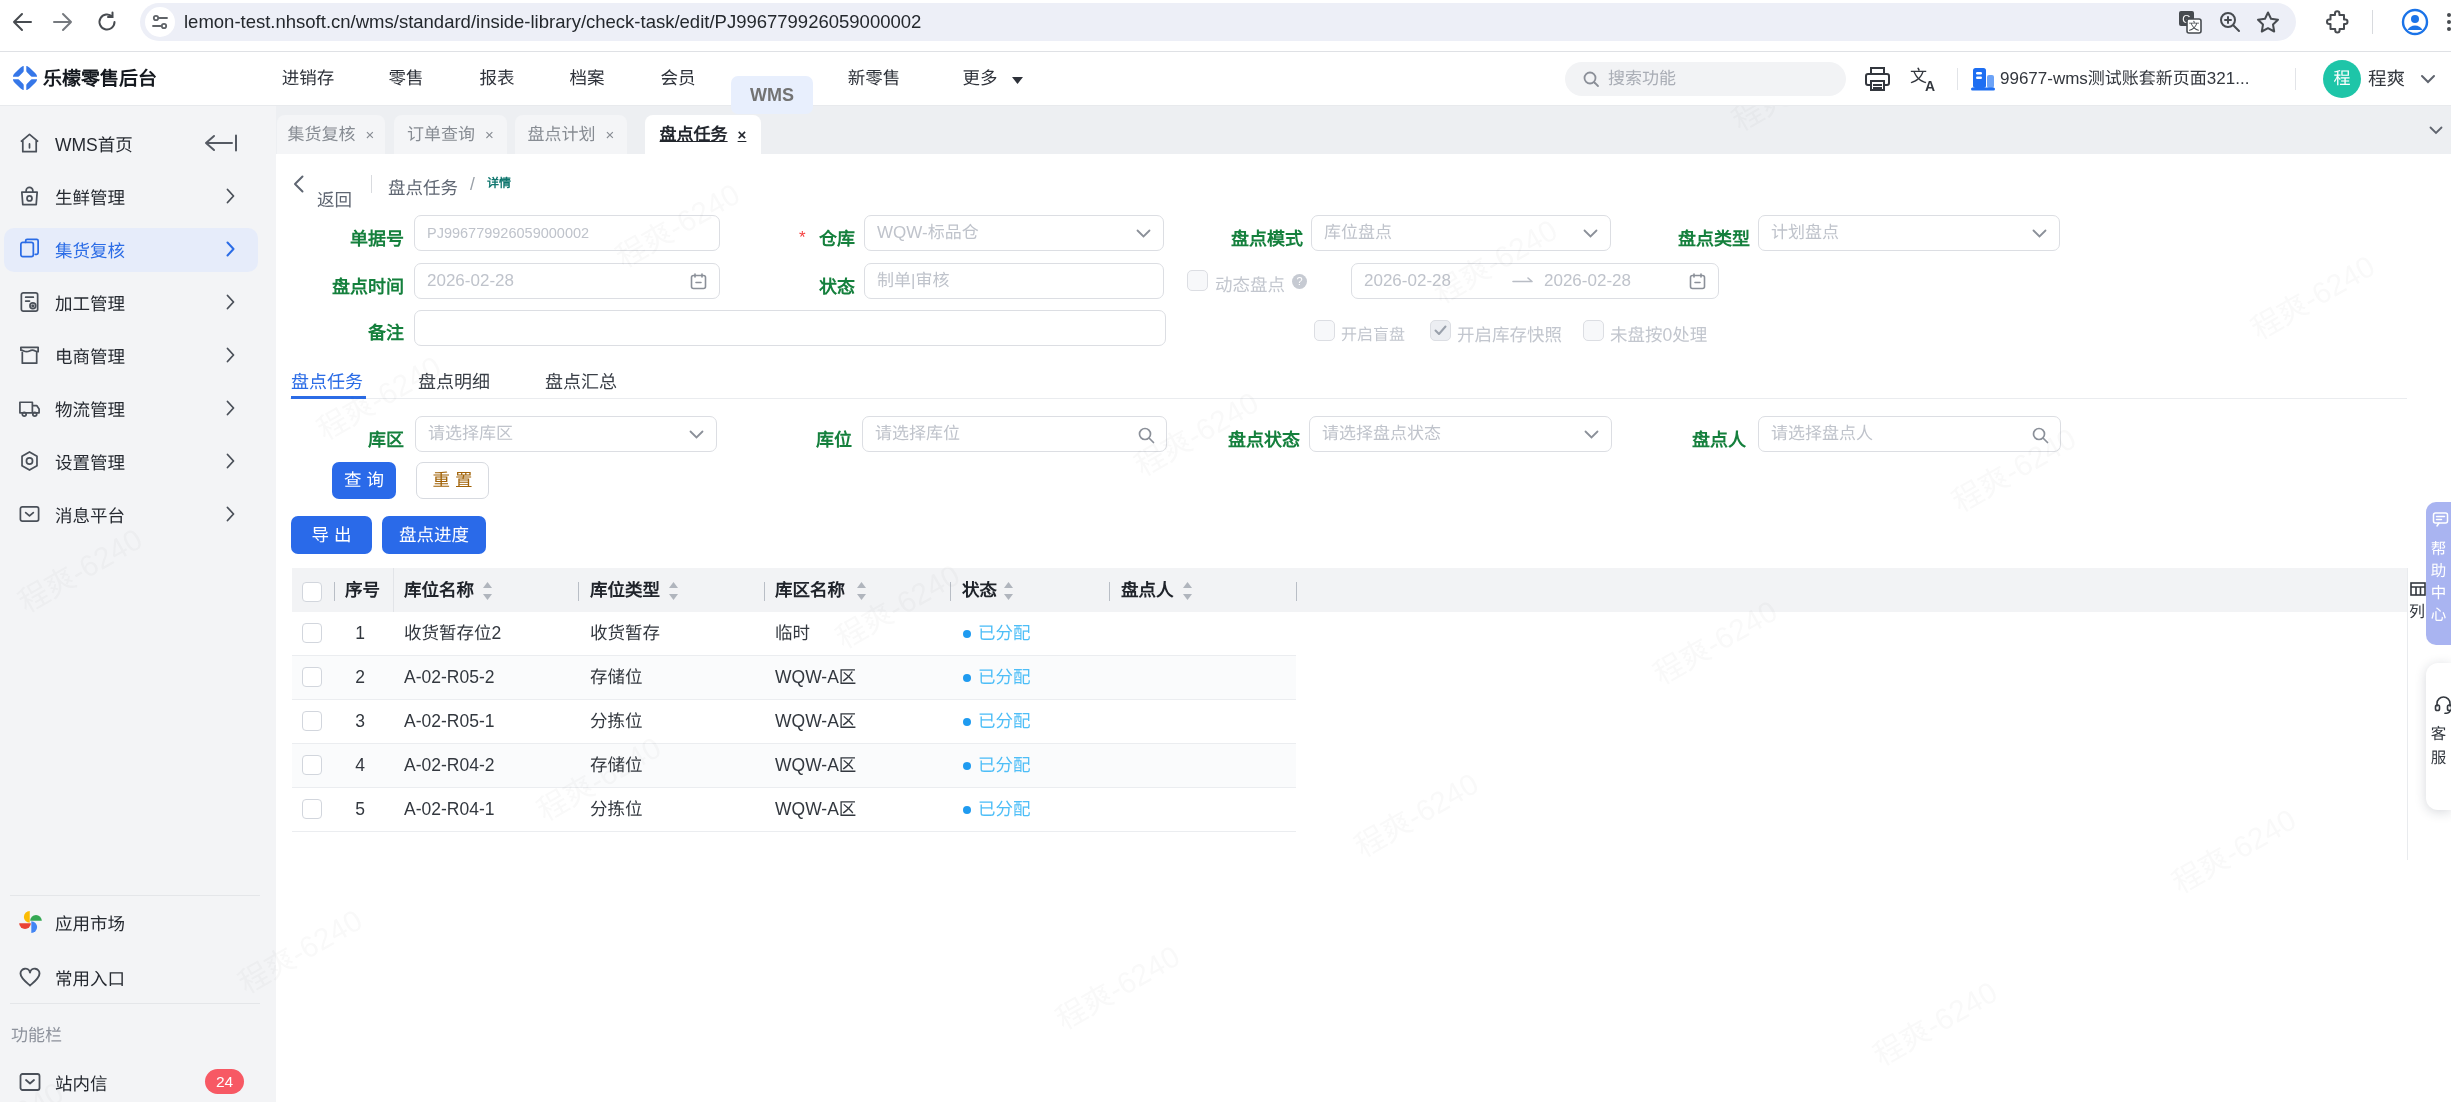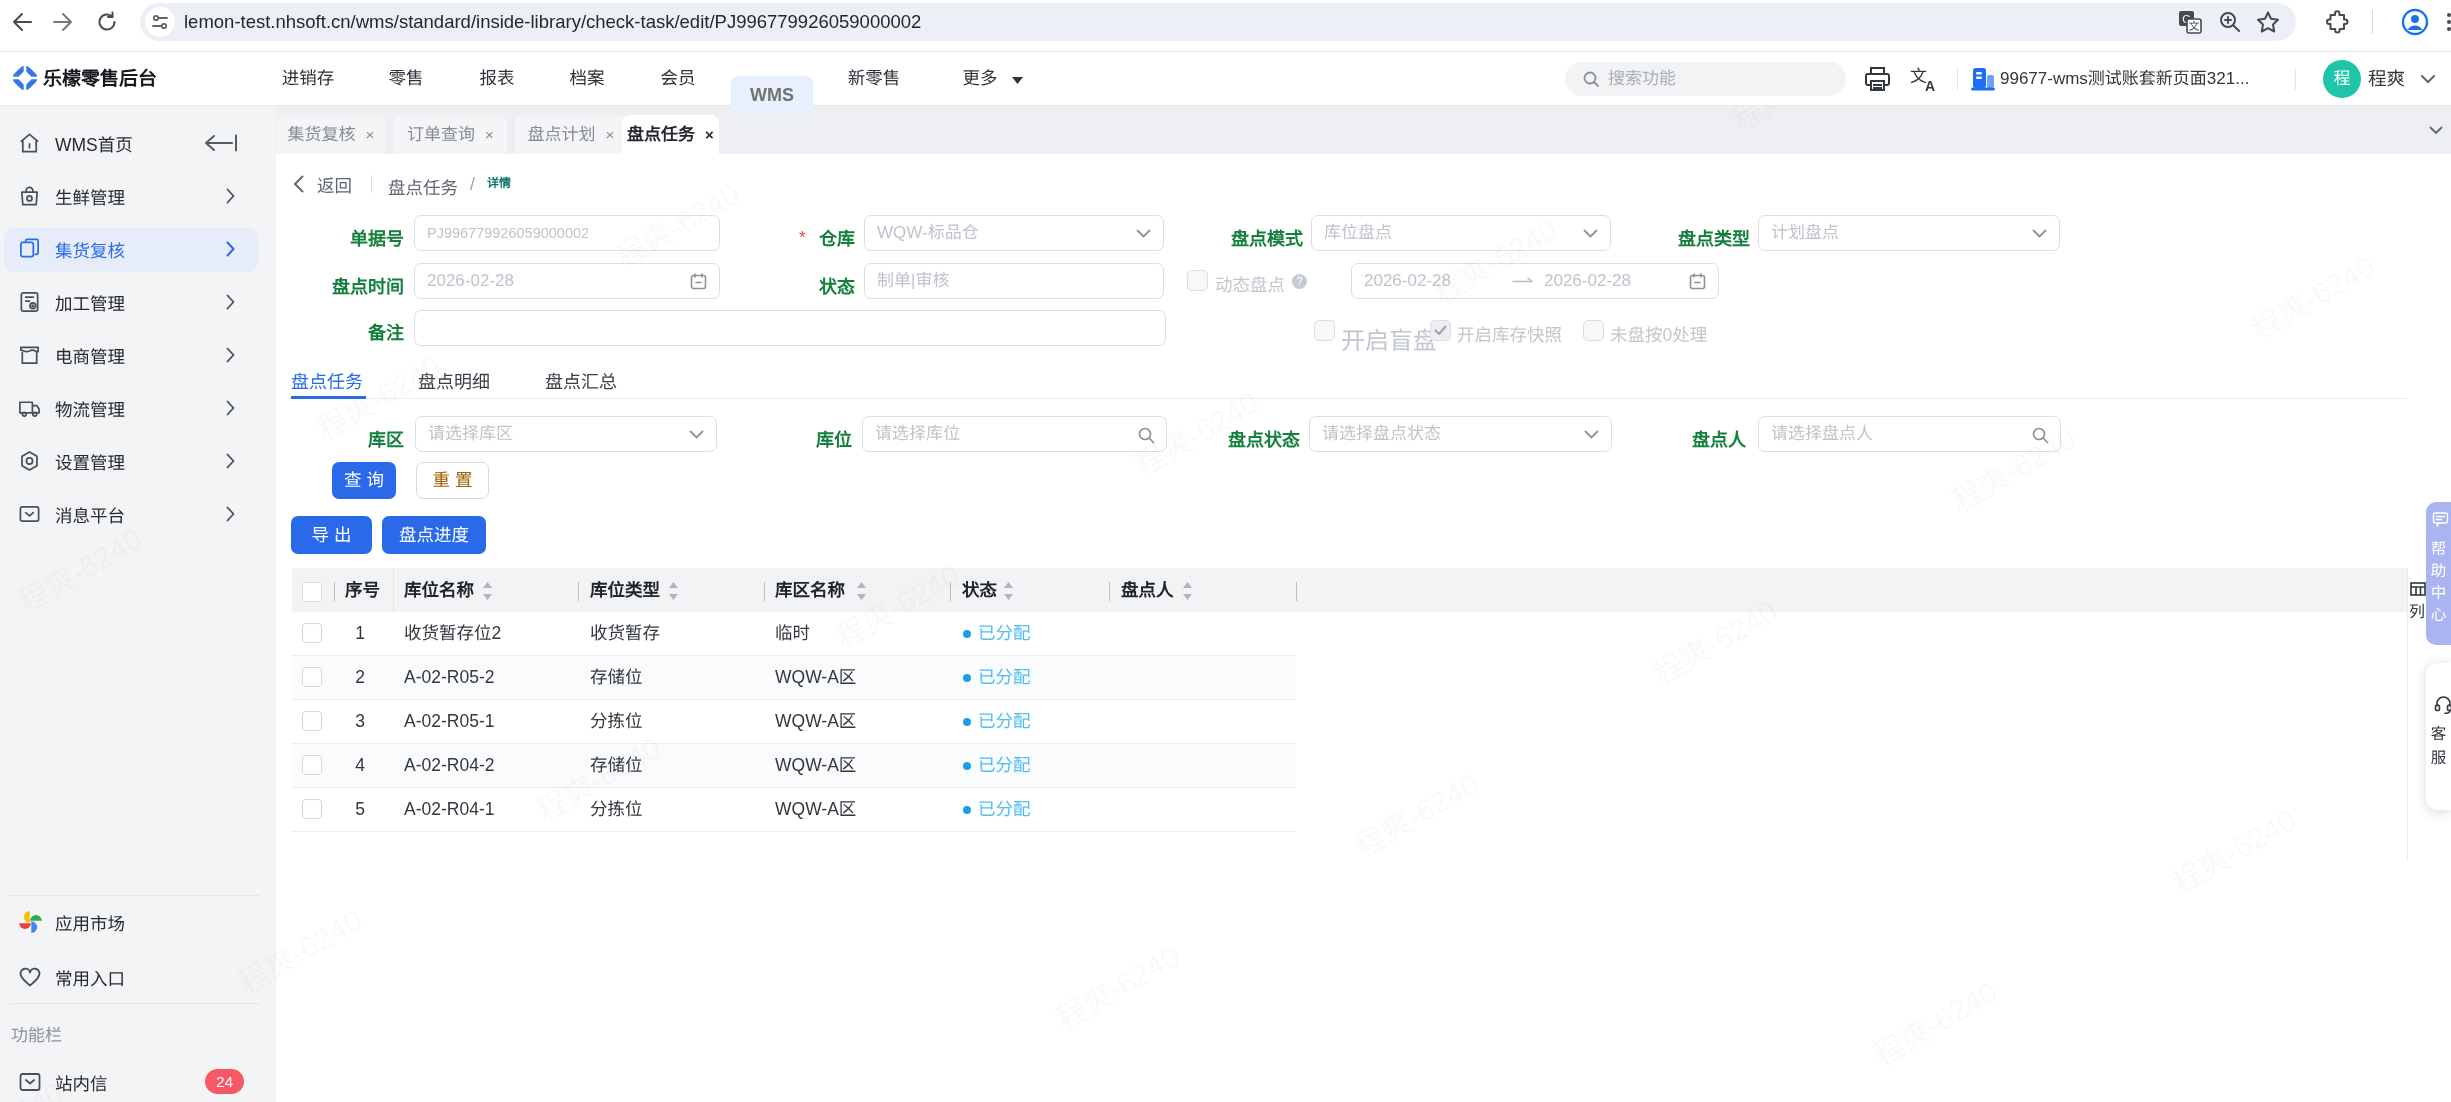--- a/index.html
+++ b/index.html
@@ -297,7 +297,7 @@
   <div class="tab" style="left:1px;width:108px;">集货复核<span class="x">×</span></div>
   <div class="tab" style="left:118px;width:113px;">订单查询<span class="x">×</span></div>
   <div class="tab" style="left:239px;width:112px;">盘点计划<span class="x">×</span></div>
-  <div class="tab active" style="left:346px;width:97px;">盘点任务<span class="x">×</span></div>
+  <div class="tab active" style="left:369px;width:116px;text-decoration:underline;">盘点任务<span class="x">×</span></div>
   <svg class="abs" style="left:2153px;top:20px;" width="14" height="9" viewBox="0 0 14 9" fill="none" stroke="#5f646e" stroke-width="1.8" stroke-linecap="round">
       <path d="M1.5 1.5 L7 7 L12.5 1.5"></path>
     </svg>

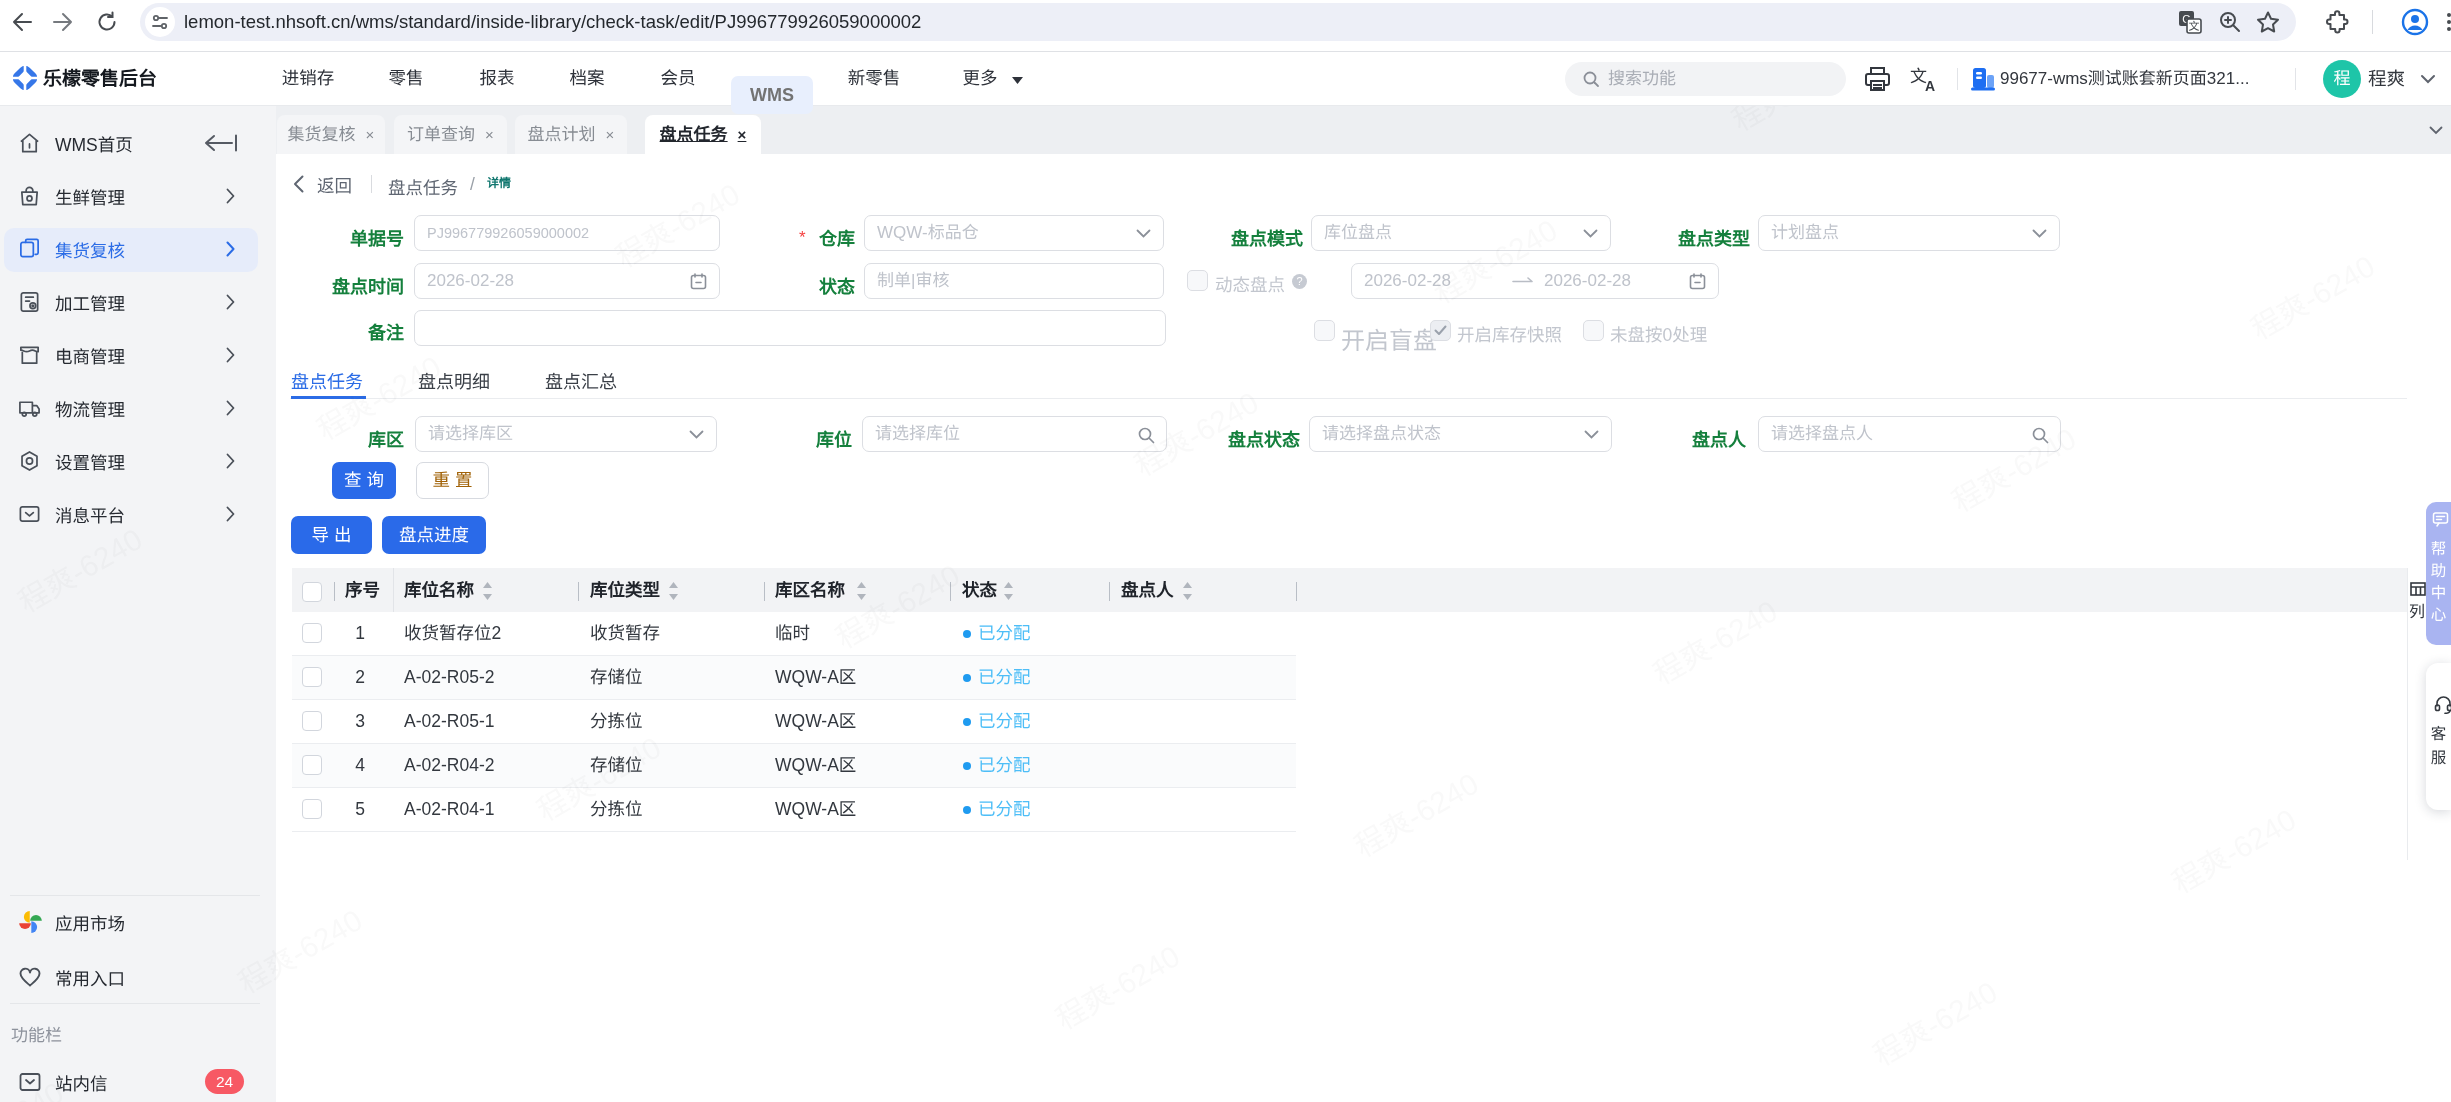--- a/index.html
+++ b/index.html
@@ -308,7 +308,7 @@
 <svg class="abs" style="left:293px;top:175px;z-index:12;" width="11" height="18" viewBox="0 0 11 18" fill="none" stroke="#5f6672" stroke-width="2" stroke-linecap="round" stroke-linejoin="round">
     <path d="M9.5 1.5 L2 9 L9.5 16.5"></path>
   </svg>
-<div class="abs" style="left:317px;top:172px;font-size:17.5px;color:#5f6672;z-index:12;">返回</div>
+<div class="abs" style="left:317px;top:186px;font-size:17.5px;color:#5f6672;z-index:12;">返回</div>
 <div class="abs" style="left:371px;top:175px;width:1px;height:18px;background:#d9dbdf;z-index:12;"></div>
 <div class="abs" style="left:388px;top:174px;font-size:17.5px;color:#5f6672;z-index:12;">盘点任务</div>
 <div class="abs" style="left:470px;top:174px;font-size:17.5px;color:#9aa0a8;z-index:12;">/</div>

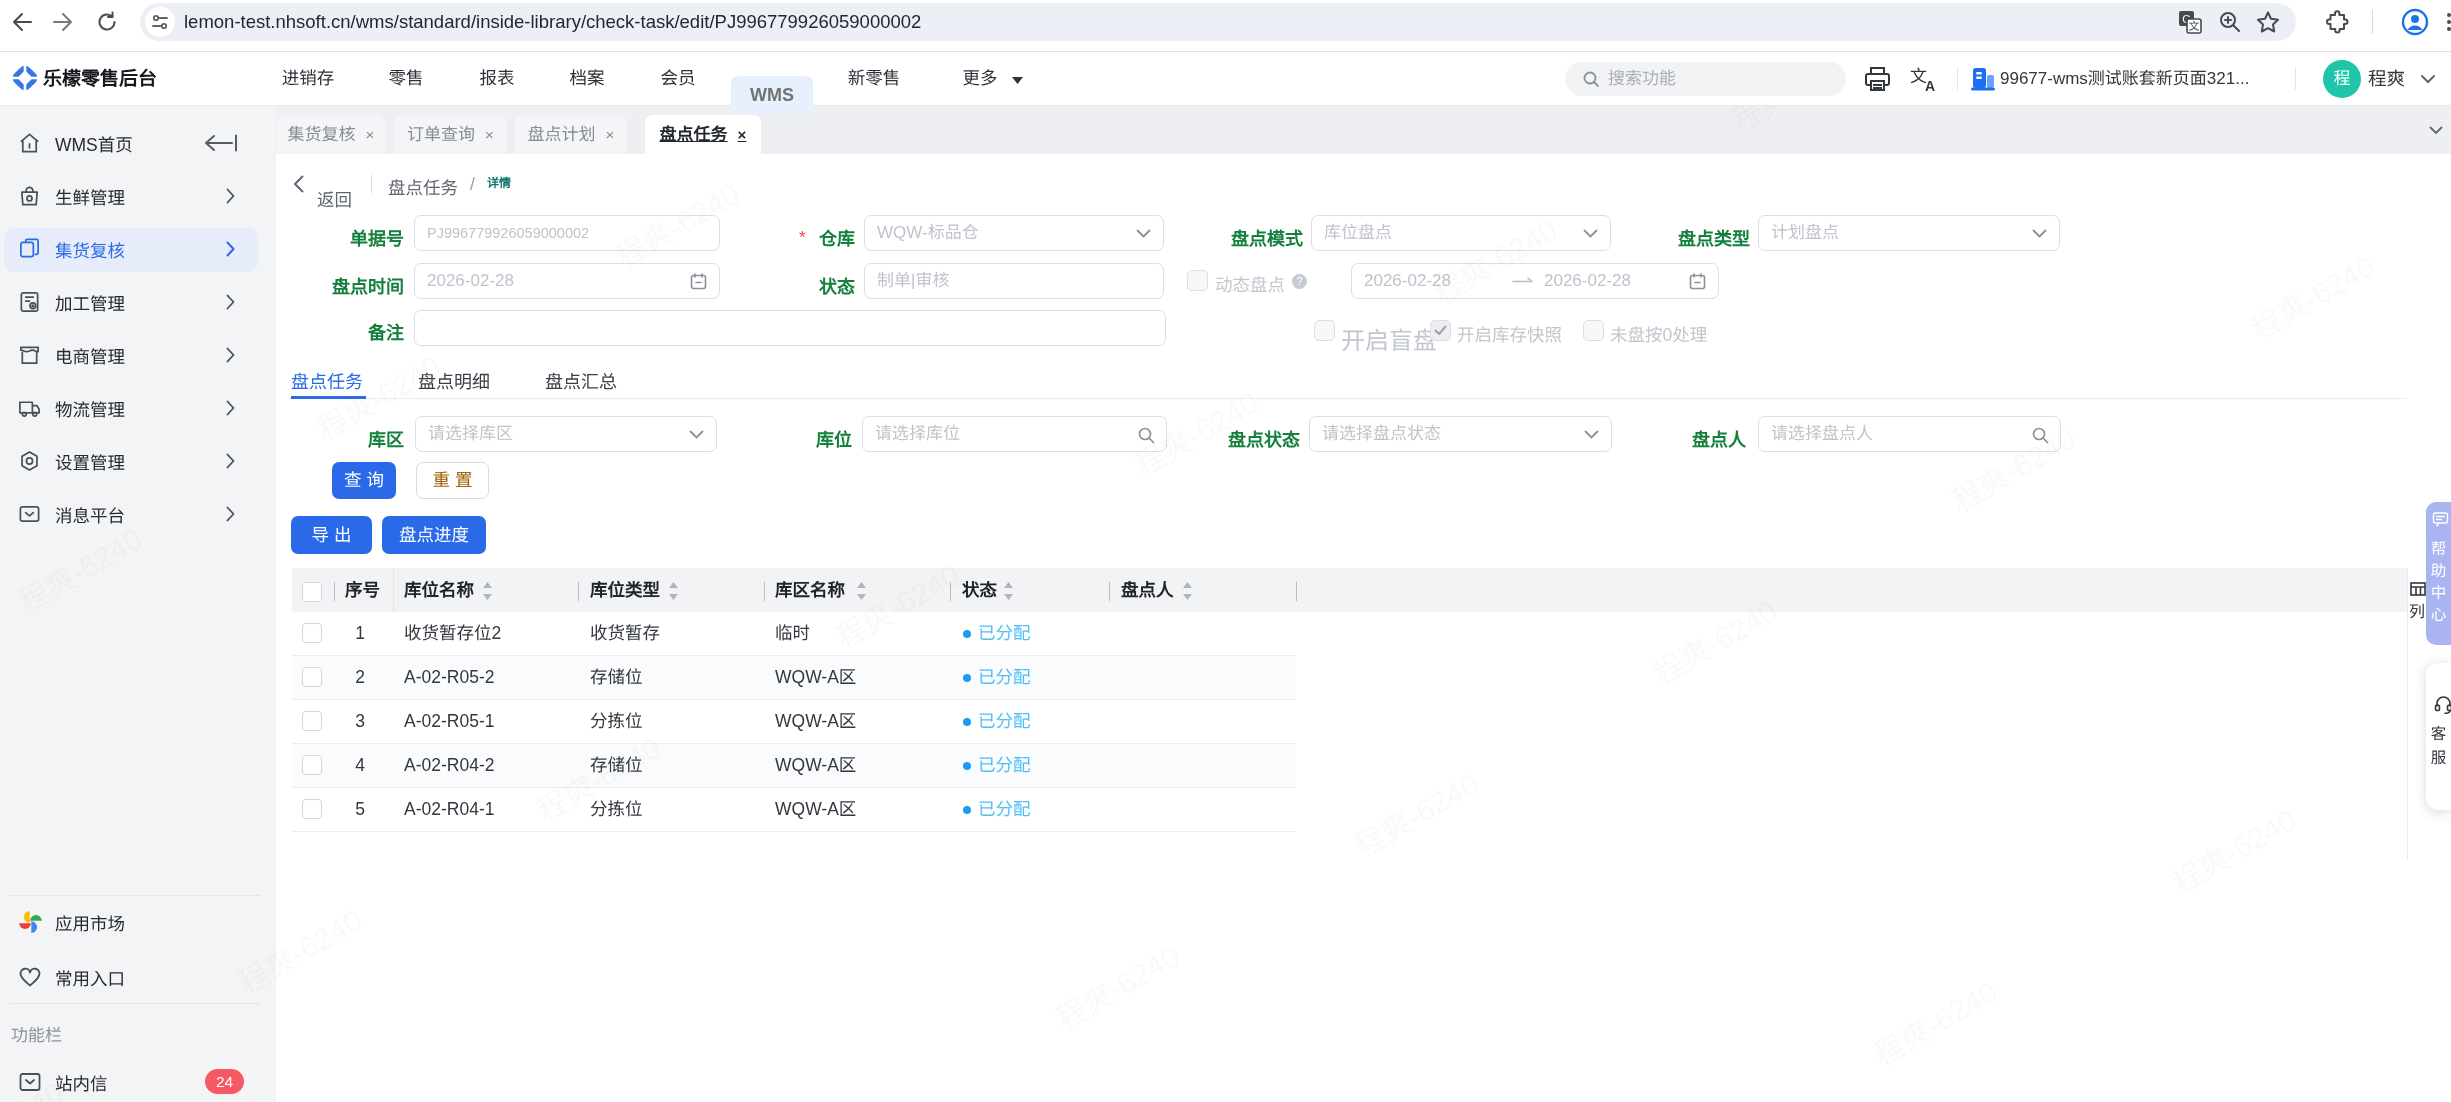--- a/index.html
+++ b/index.html
@@ -371,7 +371,7 @@
 <div class="lbl" style="left:254px;top:318px;width:150px;">备注</div>
 <div class="field" style="left:414px;top:310px;width:752px;"></div>
 <div class="abs" style="left:1314px;top:320px;width:21px;height:21px;border:1px solid #dcdee3;border-radius:5px;background:#f7f8fa;z-index:12;"></div>
-<div class="abs" style="left:1341px;top:321px;font-size:24px;color:#c2c6ce;z-index:12;">开启盲盘</div>
+<div class="abs" style="left:1341px;top:321px;font-size:16px;color:#c2c6ce;z-index:12;">开启盲盘</div>
 <div class="abs" style="left:1430px;top:320px;width:21px;height:21px;border:1px solid #dcdee3;border-radius:5px;background:#eceef2;z-index:12;">
   <svg style="margin:4px auto 0;" width="13" height="11" viewBox="0 0 13 11" fill="none" stroke="#9aa1ac" stroke-width="2" stroke-linecap="round" stroke-linejoin="round">
       <path d="M1.5 5.5 L5 9 L11.5 1.5"></path>

